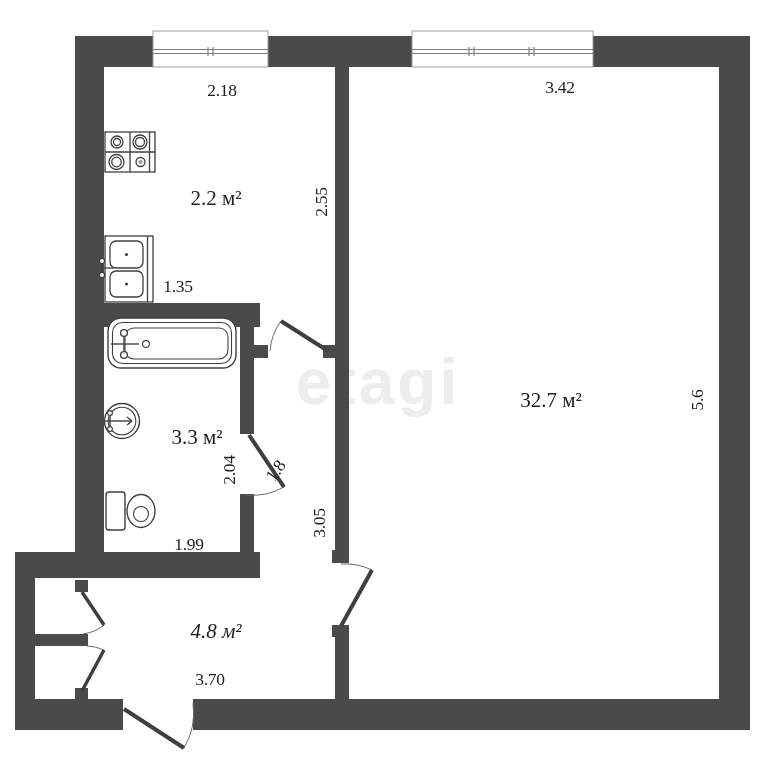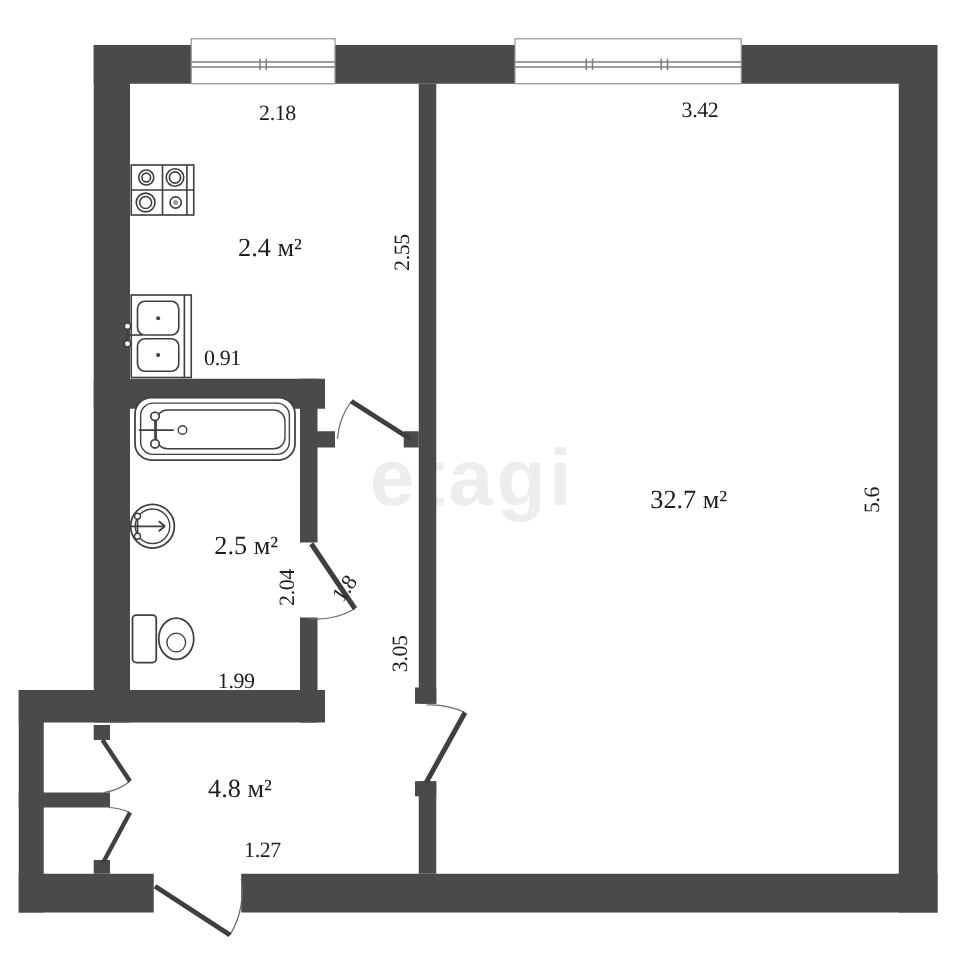--- a/index.html
+++ b/index.html
@@ -151,7 +151,7 @@
     </g>
   </svg>
 
-  <div class="lbl area" style="left:216px;top:198px;">2.4 м²</div>
+  <div class="lbl area" style="left:216px;top:198px;">2.2 м²</div>
   <div class="lbl" style="left:222px;top:91px;">2.18</div>
   <div class="lbl rot90" style="left:322px;top:202px;">2.55</div>
   <div class="lbl" style="left:178px;top:287px;">0.91</div>

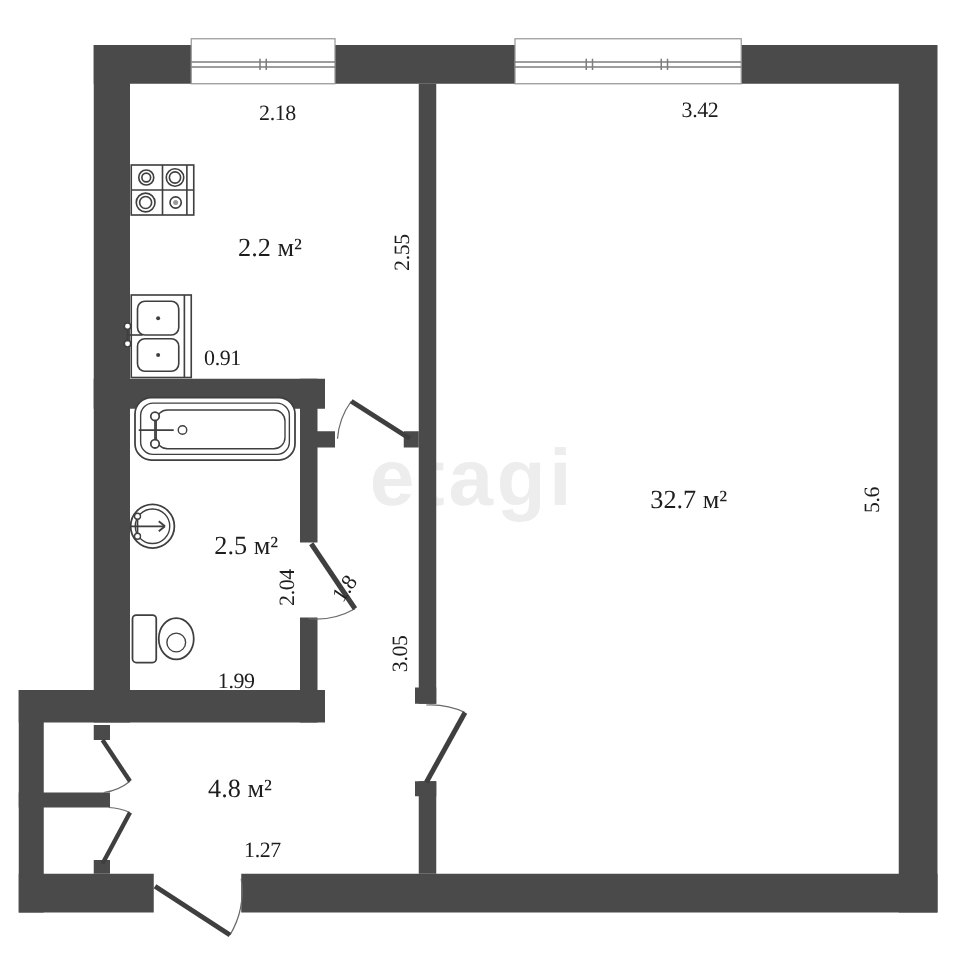--- a/index.html
+++ b/index.html
@@ -154,7 +154,7 @@
   <div class="lbl area" style="left:216px;top:198px;">2.2 м²</div>
   <div class="lbl" style="left:222px;top:91px;">2.18</div>
   <div class="lbl rot90" style="left:322px;top:202px;">2.55</div>
-  <div class="lbl" style="left:178px;top:287px;">0.91</div>
+  <div class="lbl" style="left:178px;top:287px;">1.35</div>
 
   <div class="lbl area" style="left:197px;top:437px;">2.5 м²</div>
   <div class="lbl rot90" style="left:230px;top:470px;">2.04</div>

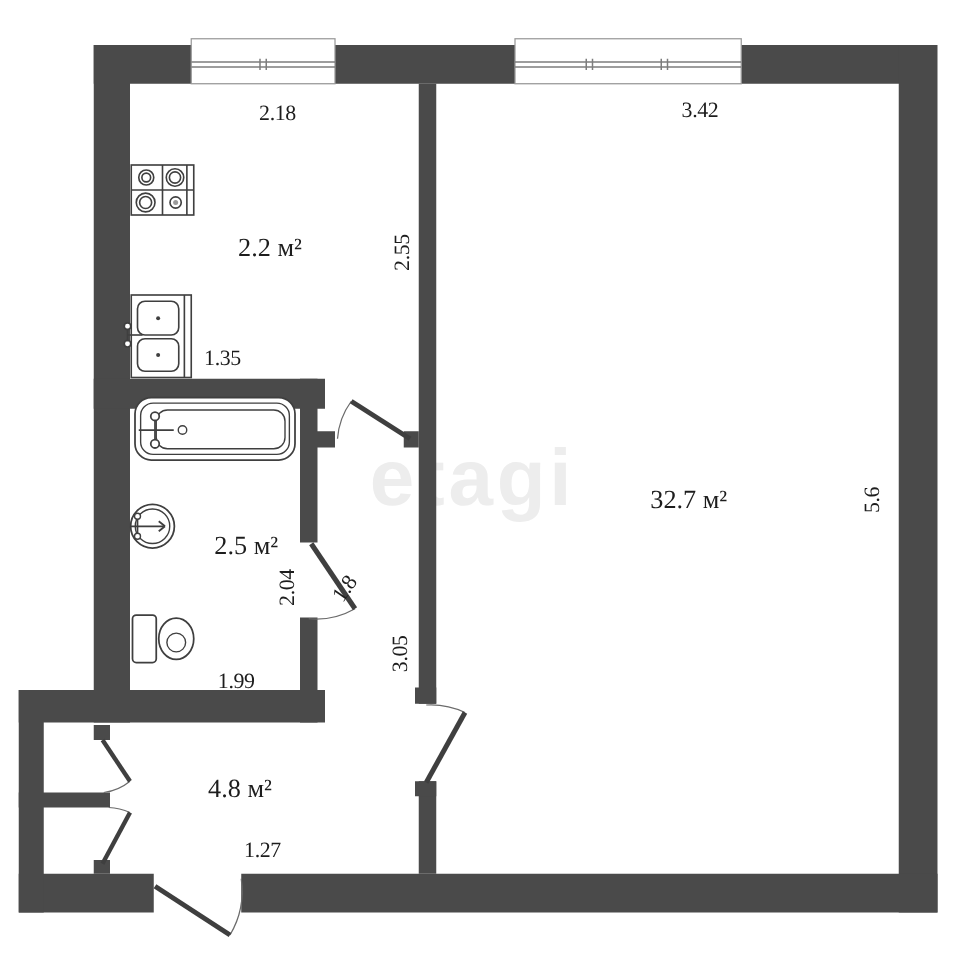--- a/index.html
+++ b/index.html
@@ -156,7 +156,7 @@
   <div class="lbl rot90" style="left:322px;top:202px;">2.55</div>
   <div class="lbl" style="left:178px;top:287px;">1.35</div>
 
-  <div class="lbl area" style="left:197px;top:437px;">2.5 м²</div>
+  <div class="lbl area" style="left:197px;top:437px;">3.3 м²</div>
   <div class="lbl rot90" style="left:230px;top:470px;">2.04</div>
   <div class="lbl" style="left:189px;top:545px;">1.99</div>
   <div class="lbl rot55" style="left:276px;top:471px;">1.8</div>

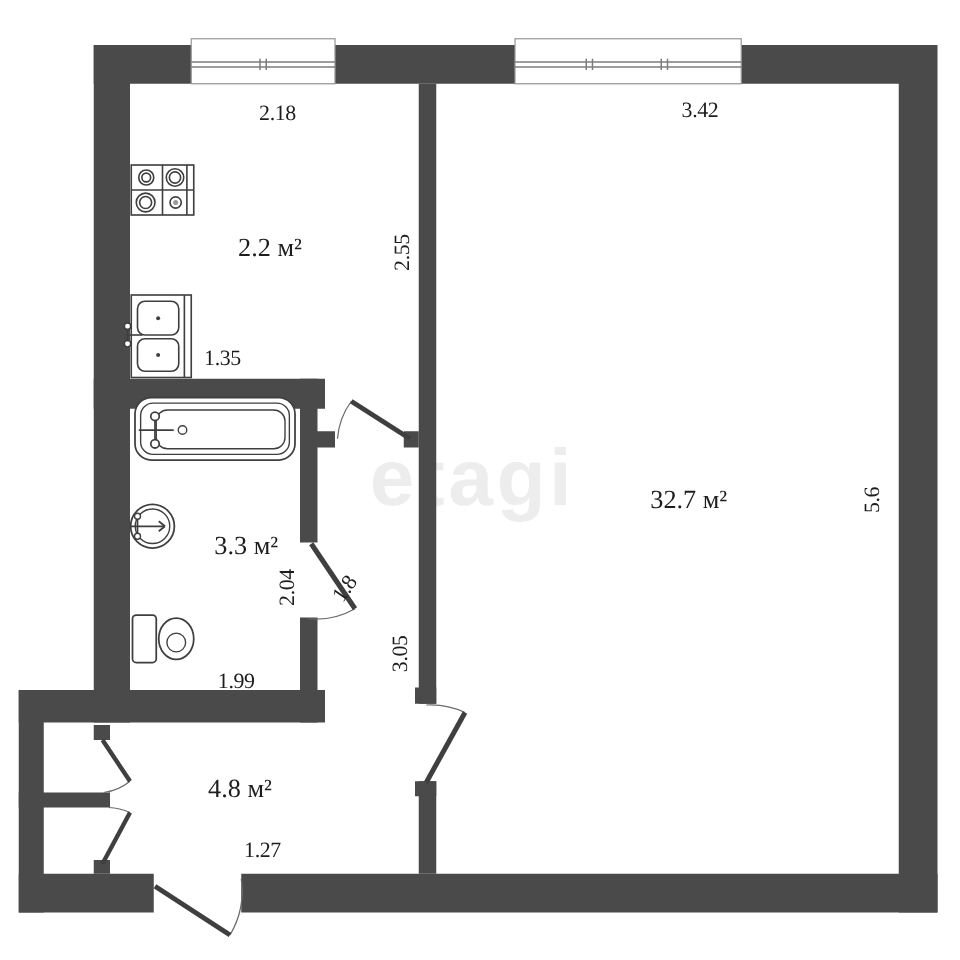--- a/index.html
+++ b/index.html
@@ -167,7 +167,7 @@
   <div class="lbl" style="left:532px;top:88px;margin-left:28px;">3.42</div>
   <div class="lbl rot90" style="left:698px;top:400px;">5.6</div>
 
-  <div class="lbl area" style="left:192px;top:631px;">4.8 м²</div>
+  <div class="lbl area" style="left:216px;top:631px;font-style:italic;">4.8 м²</div>
   <div class="lbl" style="left:210px;top:680px;">1.27</div>
 
 </div>

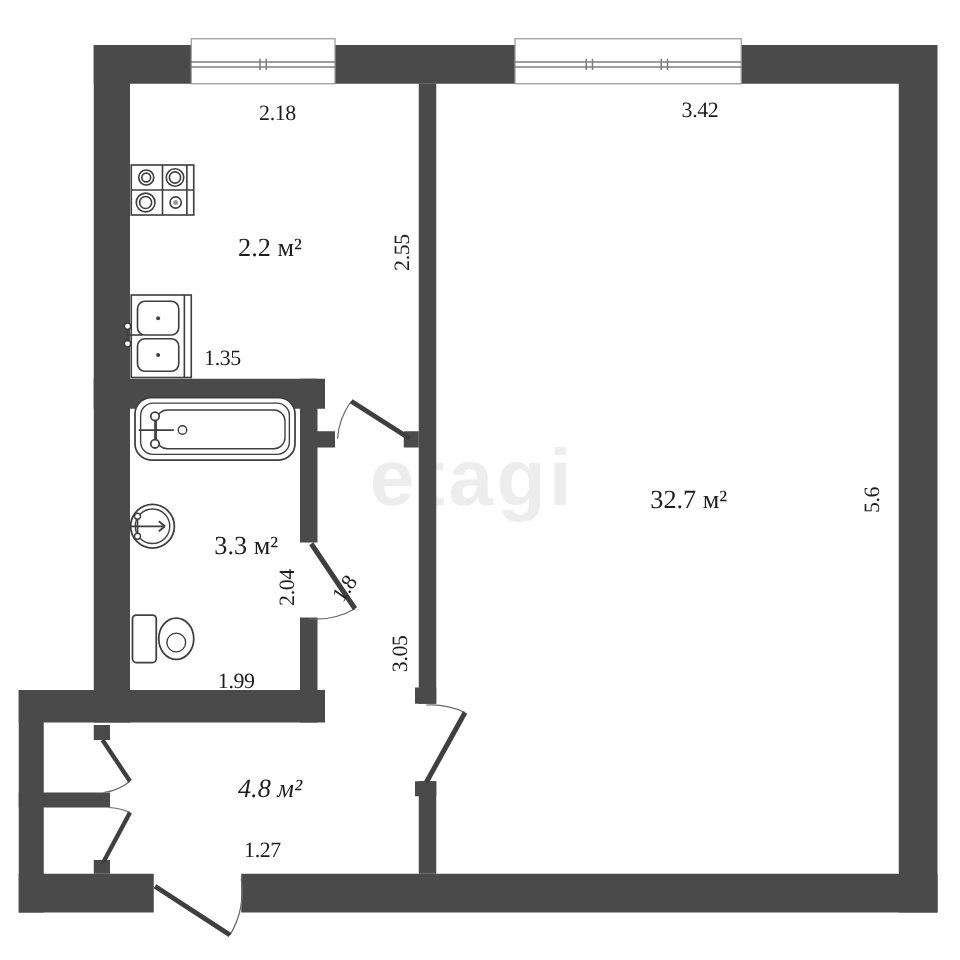--- a/index.html
+++ b/index.html
@@ -168,7 +168,7 @@
   <div class="lbl rot90" style="left:698px;top:400px;">5.6</div>
 
   <div class="lbl area" style="left:216px;top:631px;font-style:italic;">4.8 м²</div>
-  <div class="lbl" style="left:210px;top:680px;">1.27</div>
+  <div class="lbl" style="left:210px;top:680px;">3.70</div>
 
 </div>
 

